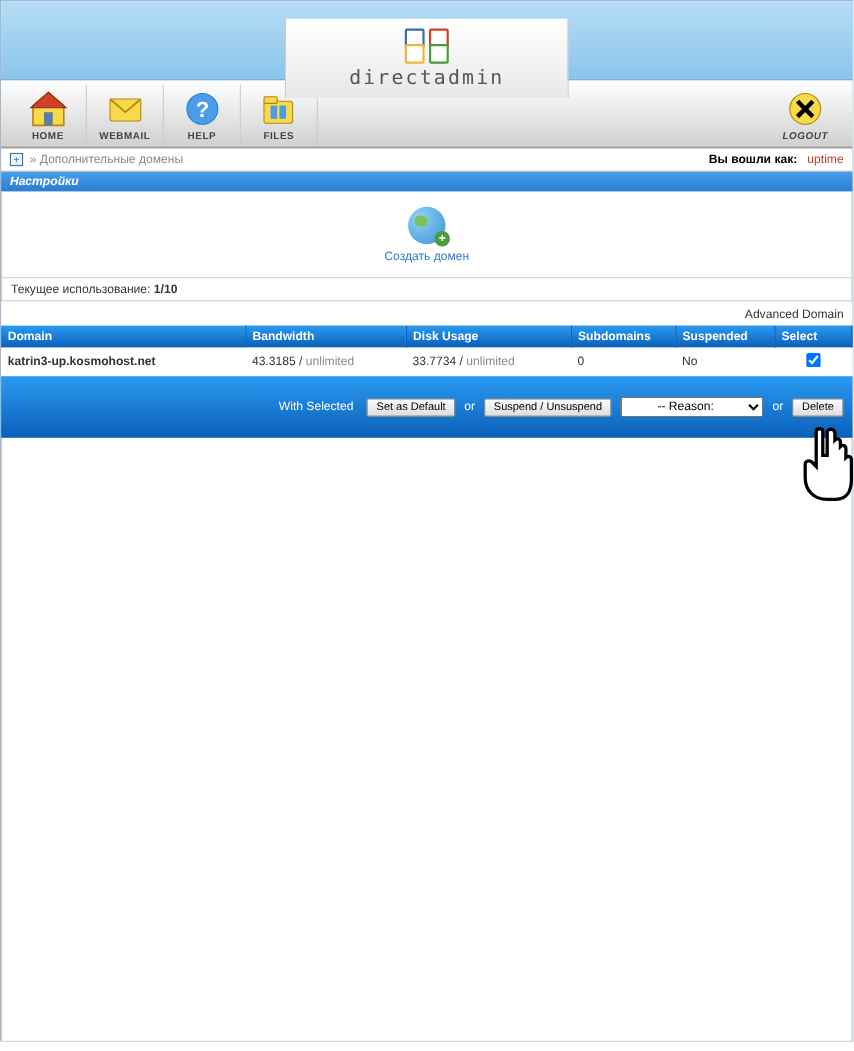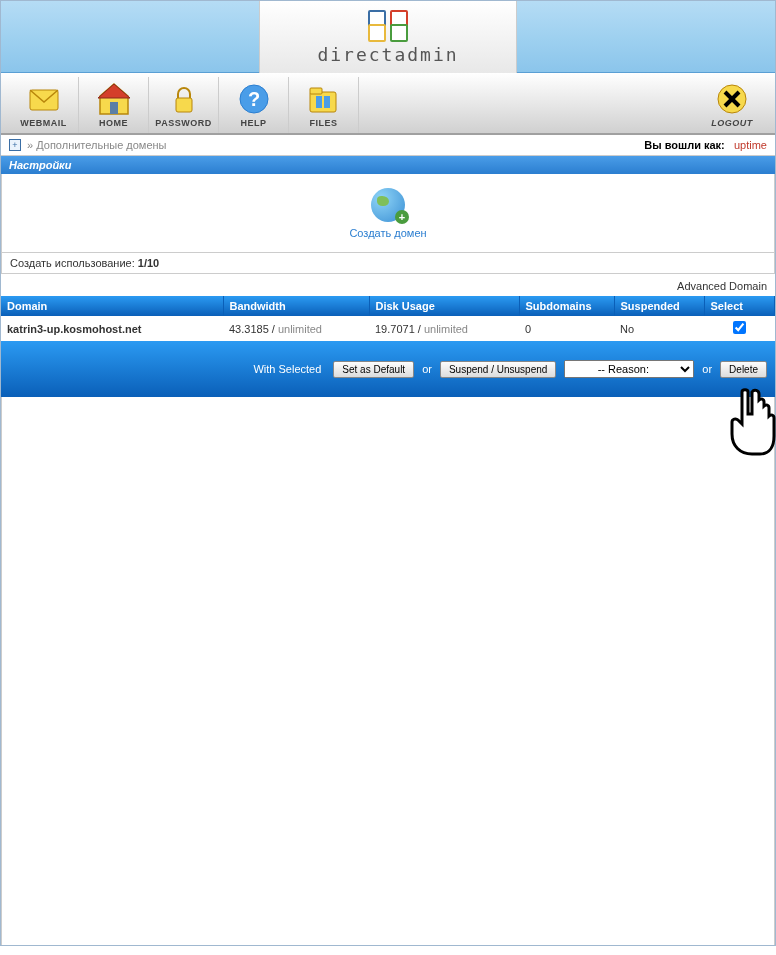--- a/index.html
+++ b/index.html
@@ -15,7 +15,7 @@
 .logo-box {
   position: absolute;
   left: 258px;
-  top: 0;
+  top: 16px;
   width: 258px;
   height: 72px;
   background: linear-gradient(to bottom, #ffffff 0%, #e8e8e8 100%);

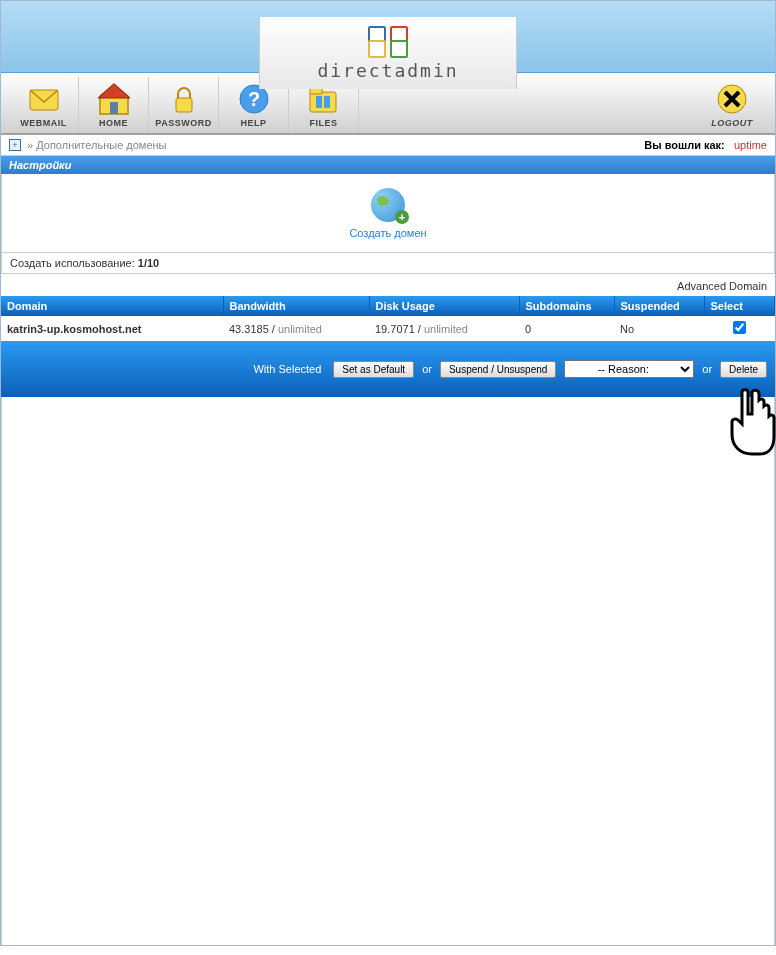--- a/index.html
+++ b/index.html
@@ -213,21 +213,21 @@
   <div class="tool-btn">
     <div class="ticon">
       <svg viewBox="0 0 36 34" width="36" height="34">
-            <rect x="4" y="8" width="28" height="20" rx="2" fill="#f7d94c" stroke="#b8860b"></rect>
-            <polyline points="4,8 18,20 32,8" fill="none" stroke="#b8860b" stroke-width="1.5"></polyline>
-          </svg>
-    </div>
-    <div class="tlabel">WEBMAIL</div>
-  </div>
-  <div class="tool-btn">
-    <div class="ticon">
-      <svg viewBox="0 0 36 34" width="36" height="34">
             <polygon points="18,2 32,14 32,32 4,32 4,14" fill="#f7d94c" stroke="#b8860b" stroke-width="1.5"></polygon>
             <polygon points="18,2 34,16 2,16" fill="#d43f2a" stroke="#8b2a1a" stroke-width="1"></polygon>
             <rect x="14" y="20" width="8" height="12" fill="#5b7fa6"></rect>
           </svg>
     </div>
     <div class="tlabel">HOME</div>
+  </div>
+  <div class="tool-btn">
+    <div class="ticon">
+      <svg viewBox="0 0 36 34" width="36" height="34">
+            <rect x="4" y="8" width="28" height="20" rx="2" fill="#f7d94c" stroke="#b8860b"></rect>
+            <polyline points="4,8 18,20 32,8" fill="none" stroke="#b8860b" stroke-width="1.5"></polyline>
+          </svg>
+    </div>
+    <div class="tlabel">WEBMAIL</div>
   </div>
   <div class="tool-btn">
     <div class="ticon">

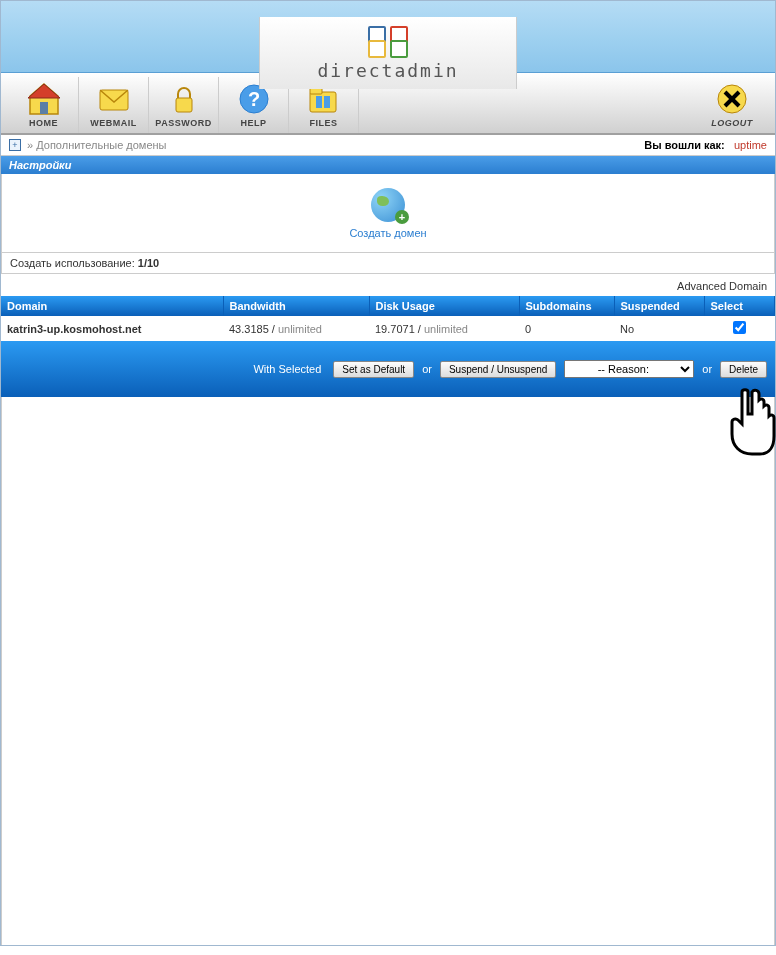--- a/index.html
+++ b/index.html
@@ -228,15 +228,6 @@
           </svg>
     </div>
     <div class="tlabel">WEBMAIL</div>
-  </div>
-  <div class="tool-btn">
-    <div class="ticon">
-      <svg viewBox="0 0 36 34" width="36" height="34">
-            <rect x="10" y="16" width="16" height="14" rx="2" fill="#f7d94c" stroke="#b8860b"></rect>
-            <path d="M12 16 v-4 a6 6 0 0 1 12 0 v4" fill="none" stroke="#b8860b" stroke-width="2"></path>
-          </svg>
-    </div>
-    <div class="tlabel">PASSWORD</div>
   </div>
   <div class="tool-btn">
     <div class="ticon">

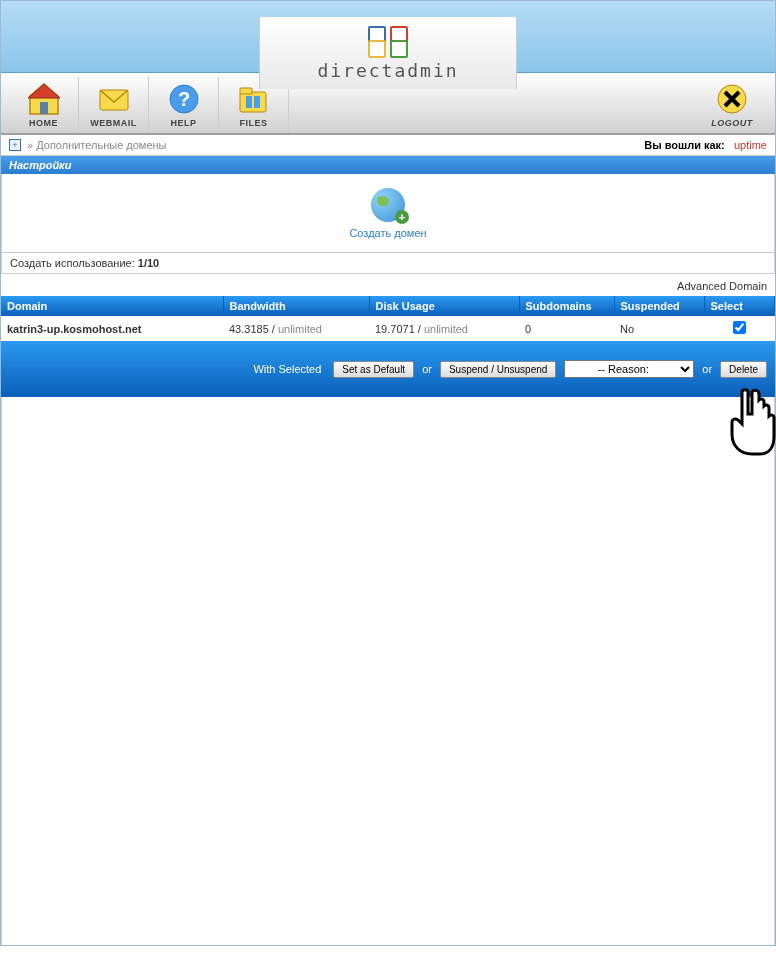--- a/index.html
+++ b/index.html
@@ -286,7 +286,7 @@
 </div>
 
 <div class="usage-bar">
-  <span>Создать использование: </span><b>1/10</b>
+  <span>Текущее использование: </span><b>1/10</b>
 </div>
 
 <div class="adv-search">

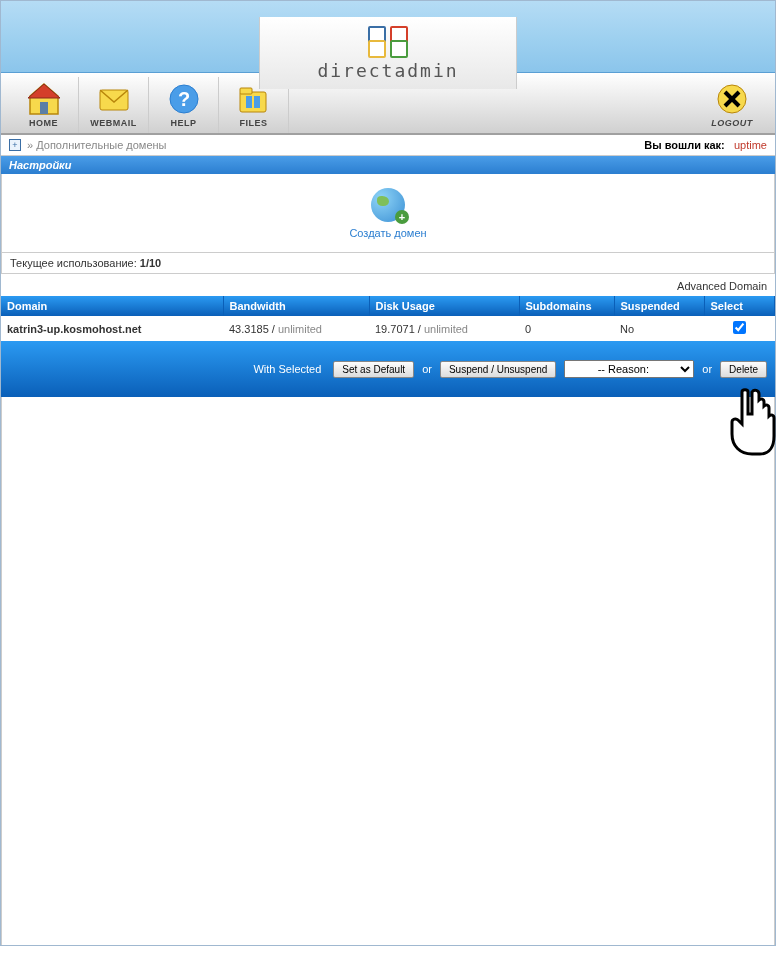--- a/index.html
+++ b/index.html
@@ -308,7 +308,7 @@
     <tr>
       <td class="dom">katrin3-up.kosmohost.net</td>
       <td><span>43.3185 / </span><span class="unl">unlimited</span></td>
-      <td><span>19.7071 / </span><span class="unl">unlimited</span></td>
+      <td><span>33.7734 / </span><span class="unl">unlimited</span></td>
       <td>0</td>
       <td>No</td>
       <td class="sel"><input type="checkbox" checked="" style=""></td>

